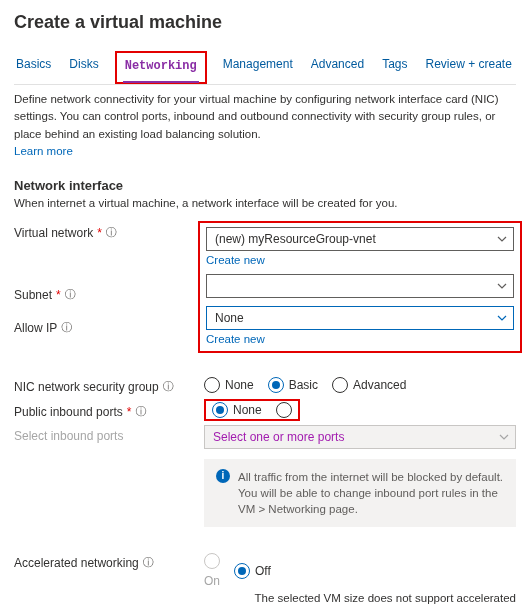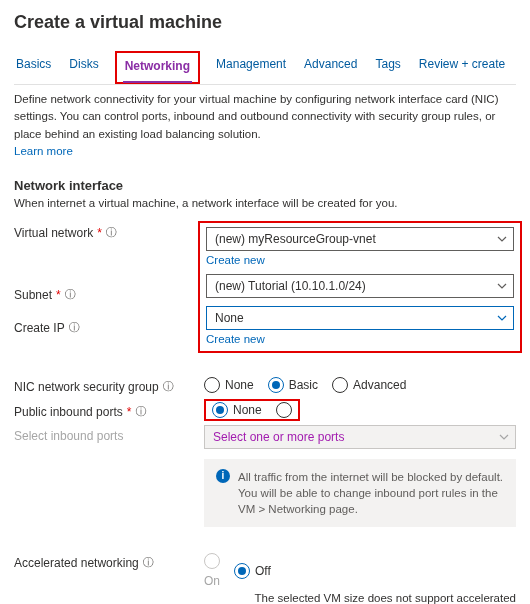--- a/index.html
+++ b/index.html
@@ -16,7 +16,7 @@
   .tabs { display: flex; gap: 14px; border-bottom: 1px solid #e1e1e1; }
   .tab { color: #005a9e; padding: 6px 2px 8px 2px; cursor: pointer; font-size: 12px; }
   .tab.active { color: #8a2da5; border-bottom: 2px solid #8a2da5; margin-bottom: -1px; font-weight: 600; }
-  .tab-box-hl { border: 2px solid #e30000; padding: 0 6px; }
+  .tab-box-hl { border: 2px solid #e30000; padding: 0 6px; font-family: Liberation Mono, monospace; }
   .desc { font-size: 11.5px; line-height: 1.5; color: #323130; margin: 6px 0; }
   .link { color: #0067b8; cursor: pointer; }
   h2 { font-size: 13px; font-weight: 600; margin: 18px 0 4px 0; }

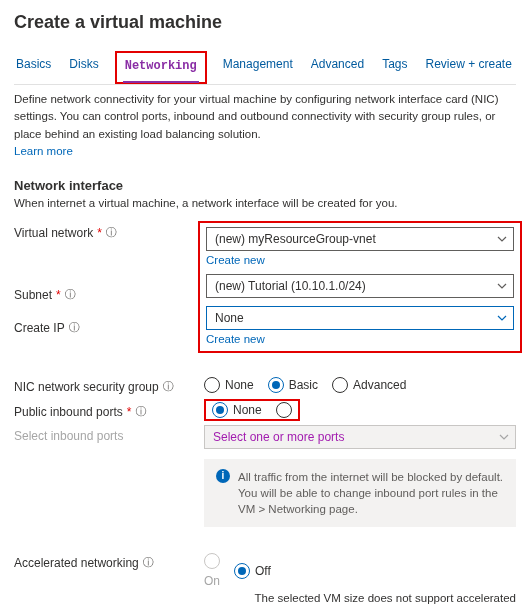--- a/index.html
+++ b/index.html
@@ -107,7 +107,6 @@
 
         <div style="height:8px"></div>
         <div class="sel">
-          <span>(new) Tutorial (10.10.1.0/24)</span>
           <span class="chev">
             <svg width="10" height="10" viewBox="0 0 10 10">
                 <path d="M1 3 L5 7 L9 3" stroke="#605e5c" fill="none" stroke-width="1.2"></path>

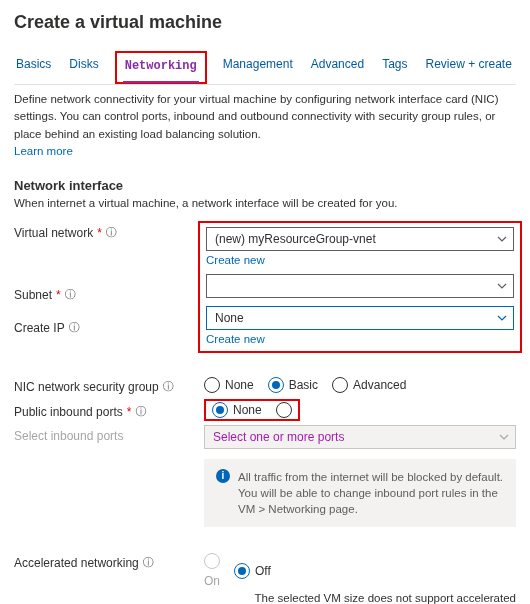--- a/index.html
+++ b/index.html
@@ -137,7 +137,7 @@
   </div>
   <div class="row" style="margin-top:-6px; pointer-events:none;">
     <div class="label-col" style="pointer-events:auto; margin-top:14px;">
-      <span>Create IP</span>
+      <span>Allow IP</span>
       <span class="info">ⓘ</span>
     </div>
   </div>

